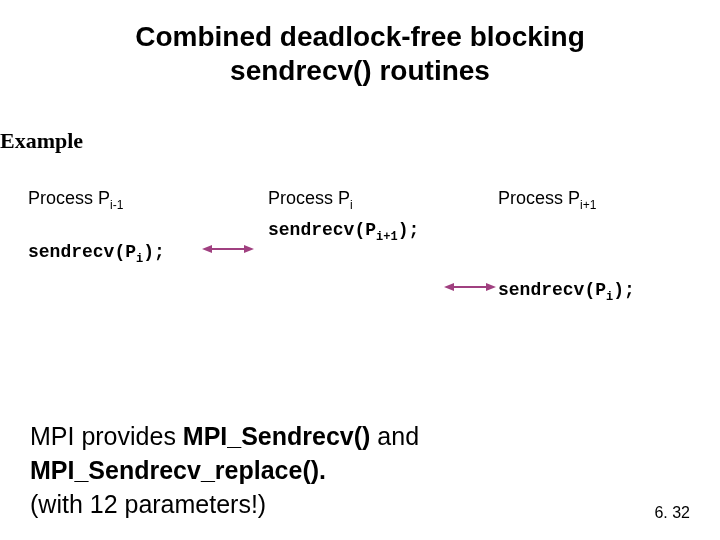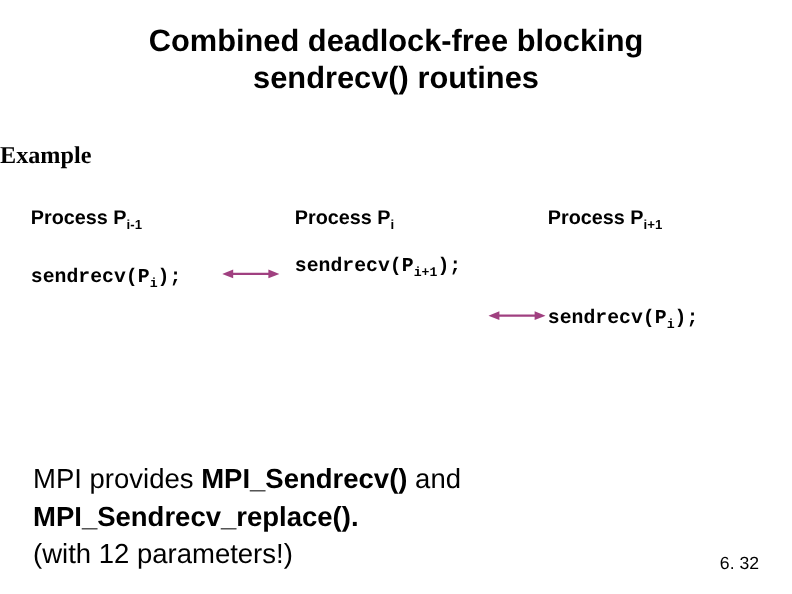--- a/index.html
+++ b/index.html
@@ -12,7 +12,7 @@
   .col-left  { left: 28px;  width: 210px; }
   .col-mid   { left: 268px; width: 220px; }
   .col-right { left: 498px; width: 210px; }
-  .proc-label { font-family: Arial, sans-serif; font-size: 18px; white-space: nowrap; font-weight: bold; }
+  .proc-label { font-family: Arial, sans-serif; font-size: 18px; white-space: nowrap; }
   .proc-label .sub { font-size: 12px; vertical-align: sub; }
   .code-line { font-family: "Courier New", monospace; font-weight: bold; font-size: 18px; white-space: nowrap; margin-top: 30px; }
   .code-line .sub { font-size: 12px; vertical-align: sub; font-weight: bold; }

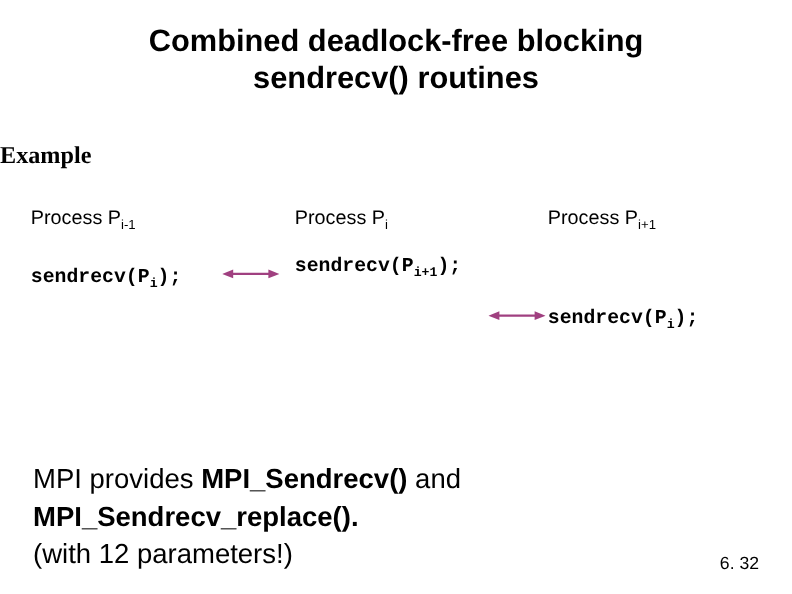--- a/index.html
+++ b/index.html
@@ -49,7 +49,7 @@
       <div class="proc-label">
         <span>Process P</span><span class="sub">i</span>
       </div>
-      <div class="code-line" style="margin-top:20px;">
+      <div class="code-line" style="margin-top:8px;">
         <span>sendrecv(P</span><span class="sub">i+1</span><span>);</span>
       </div>
     </div>

